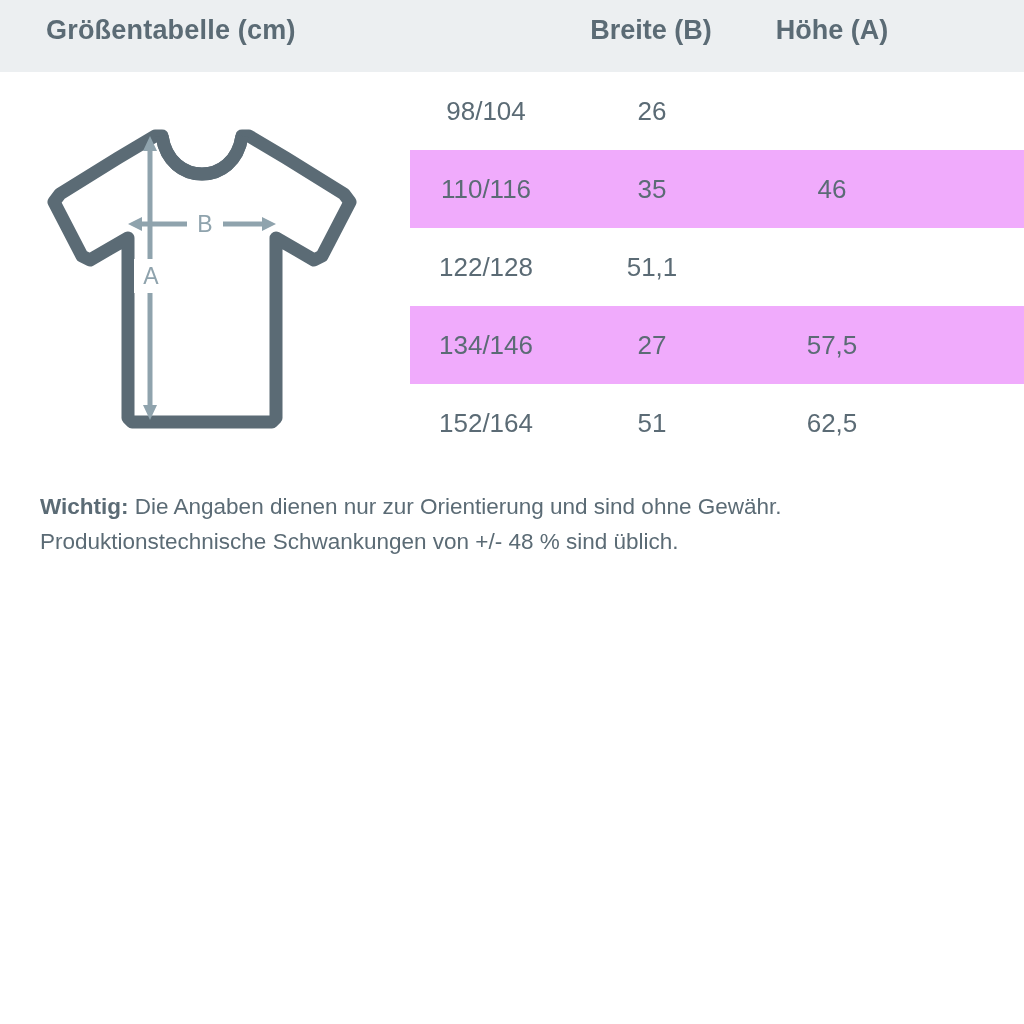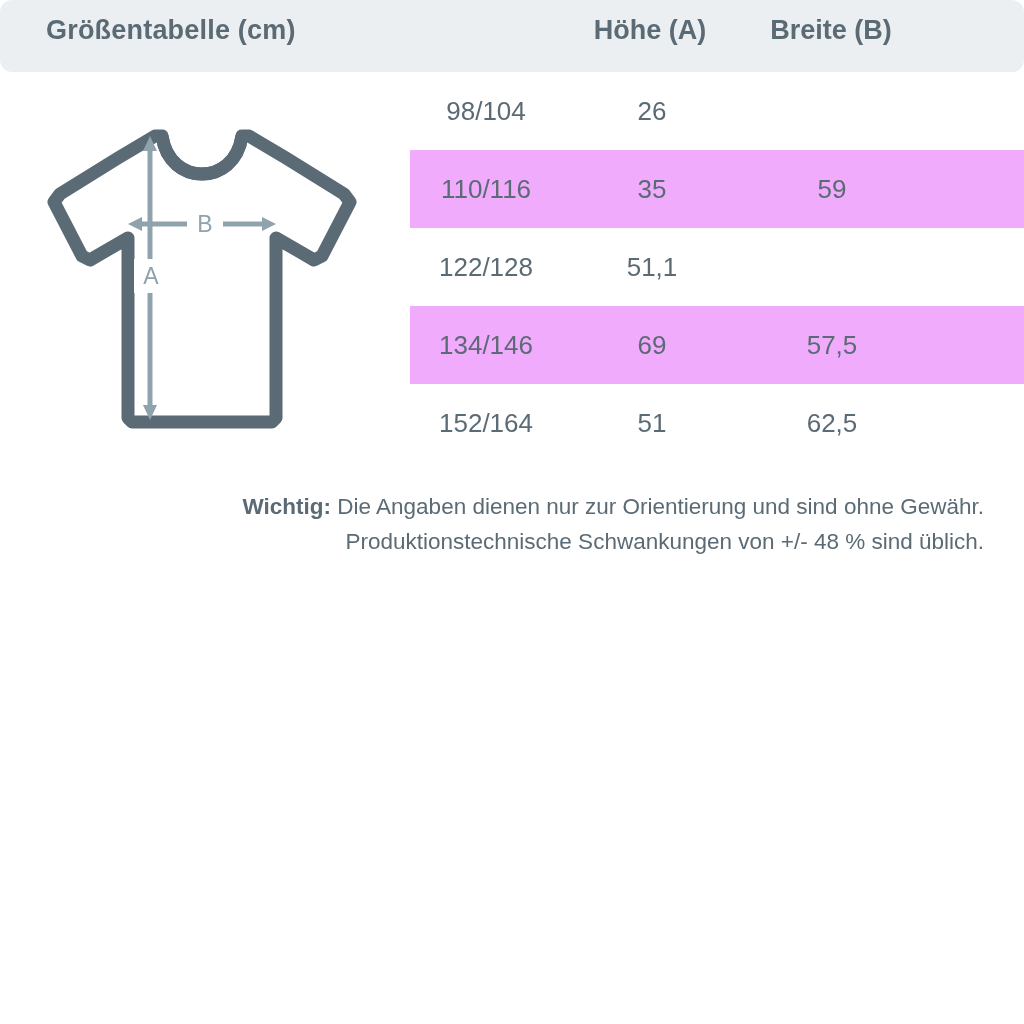--- a/index.html
+++ b/index.html
@@ -30,7 +30,6 @@
     height: 72px;
     padding: 0 24px 12px 0;
     box-sizing: border-box;
-    border-radius: 12px;
   }
   .chart-title {
     flex: 0 0 560px;

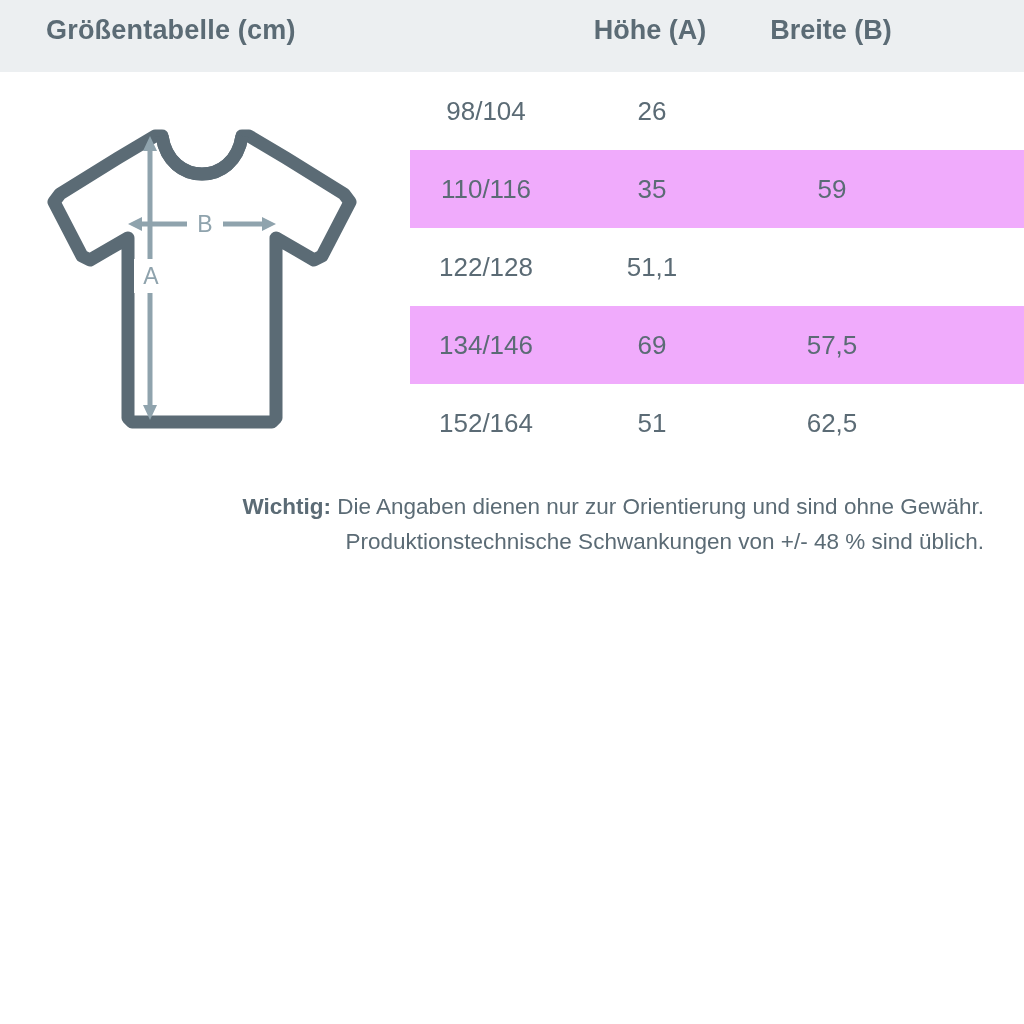--- a/index.html
+++ b/index.html
@@ -105,8 +105,8 @@
 
   <div class="chart-header">
     <div class="chart-title">Größentabelle (cm)</div>
+    <div class="col-head width-head">Breite (B)</div>
     <div class="col-head height-head">Höhe (A)</div>
-    <div class="col-head width-head">Breite (B)</div>
   </div>
 
   <div class="chart-body">

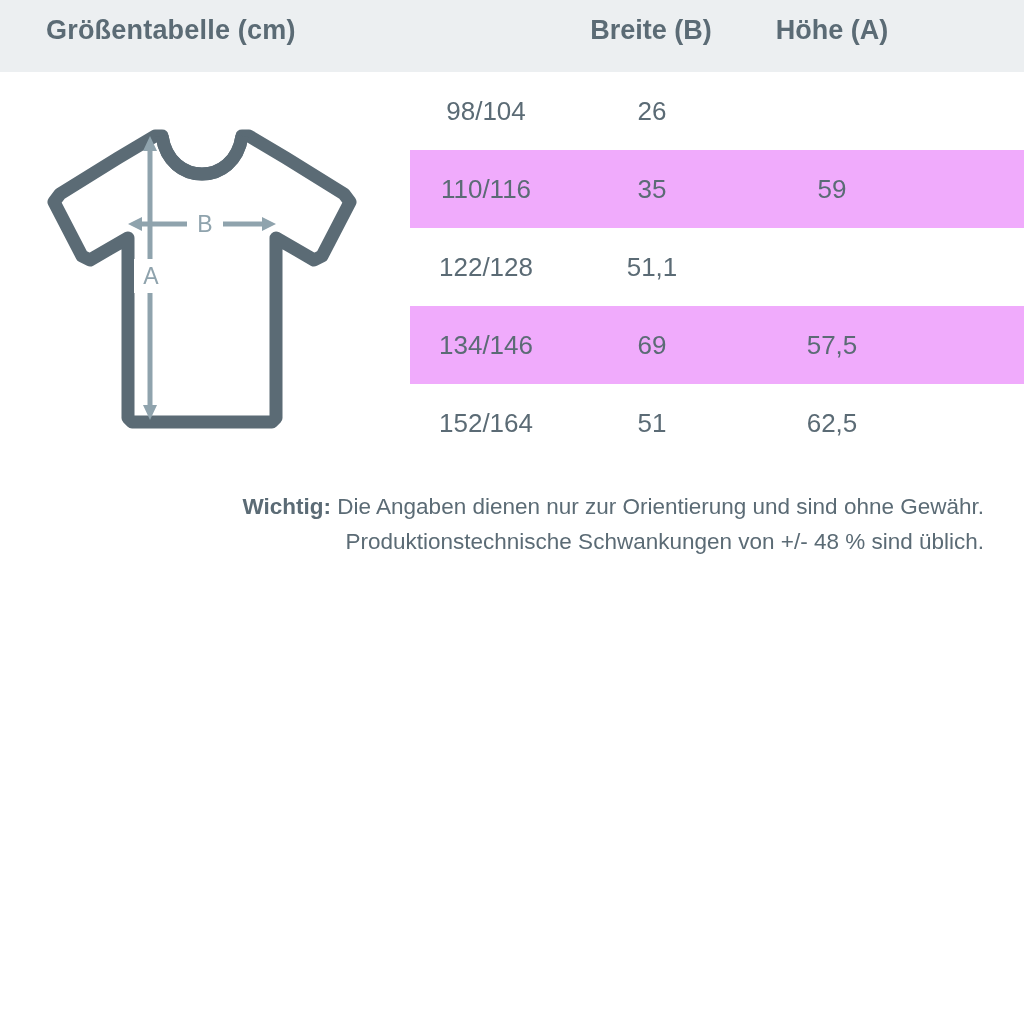--- a/index.html
+++ b/index.html
@@ -142,7 +142,7 @@
       <div class="size-row alt">
         <div class="cell size-name">110/116</div>
         <div class="cell w-val">35</div>
-        <div class="cell h-val">59</div>
+        <div class="cell h-val">46</div>
       </div>
 
       <div class="size-row">

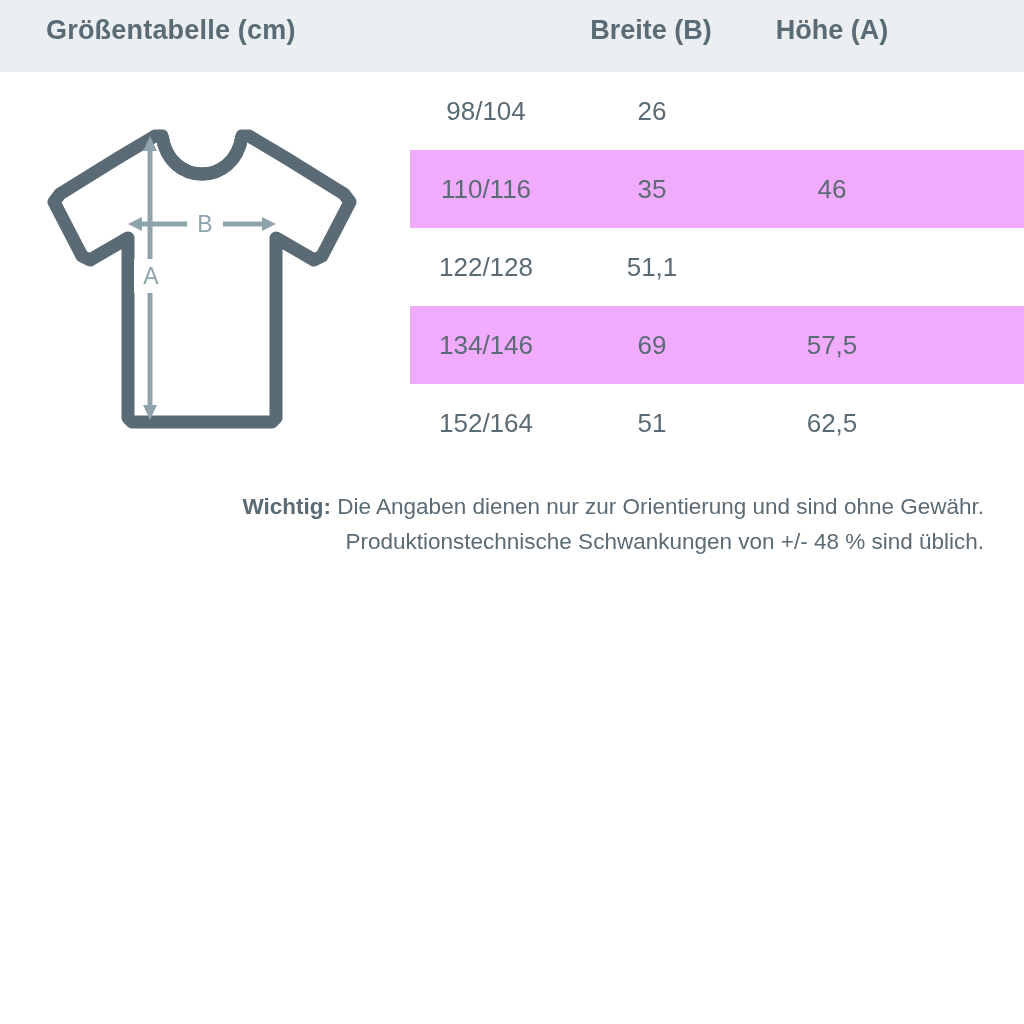--- a/index.html
+++ b/index.html
@@ -152,7 +152,7 @@
 
       <div class="size-row alt">
         <div class="cell size-name">134/146</div>
-        <div class="cell w-val">69</div>
+        <div class="cell w-val">27</div>
         <div class="cell h-val">57,5</div>
       </div>
 

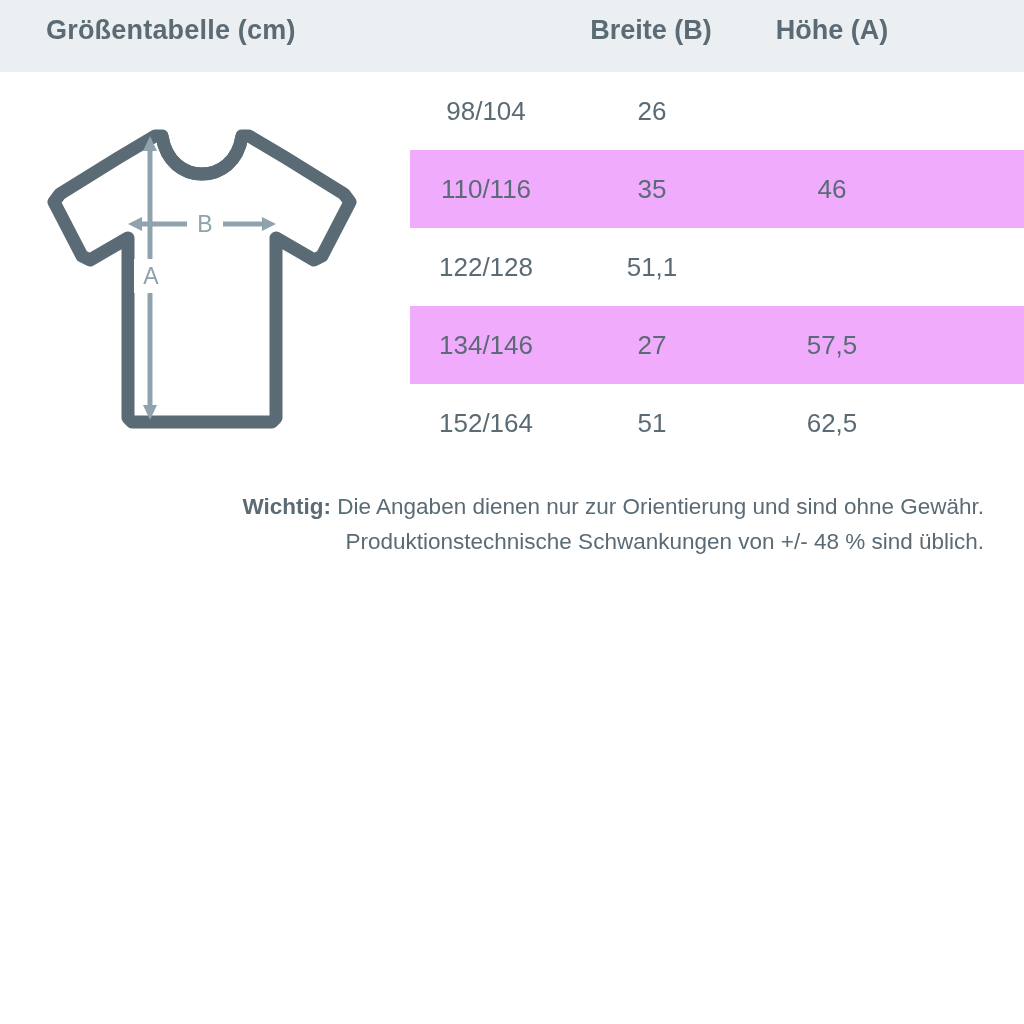--- a/index.html
+++ b/index.html
@@ -94,7 +94,6 @@
     font-size: 22.5px;
     line-height: 1.55;
     color: #5b6b75;
-    text-align: right;
   }
   .chart-note b { font-weight: bold; }
 </style>

